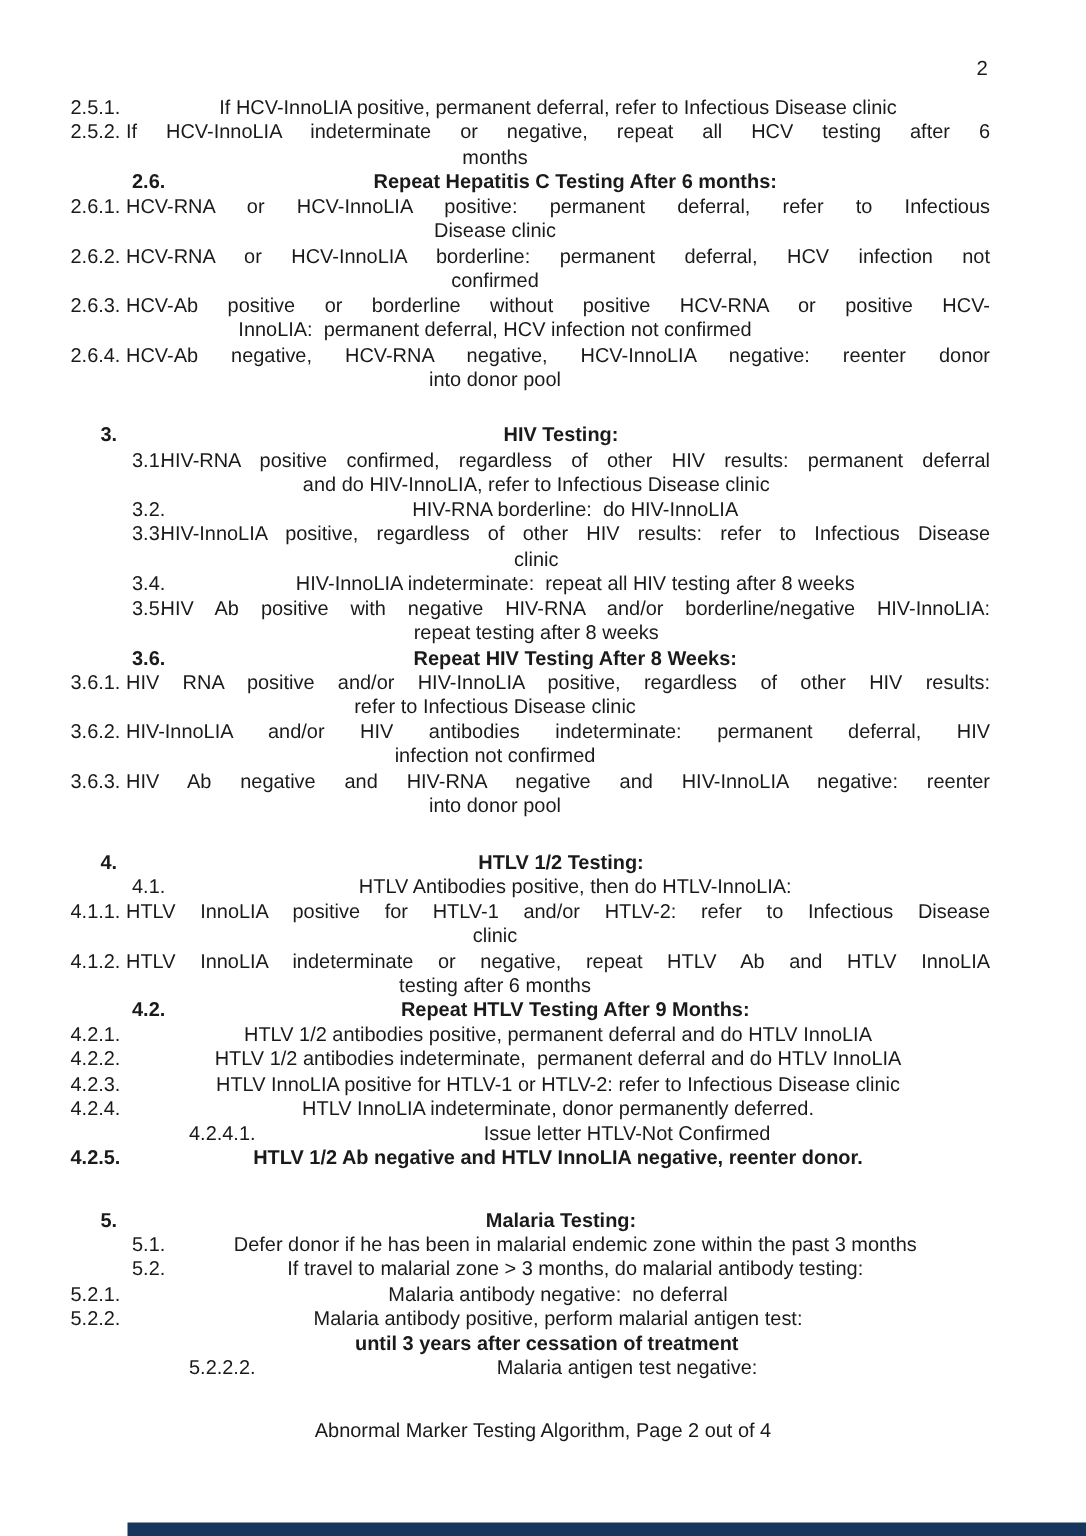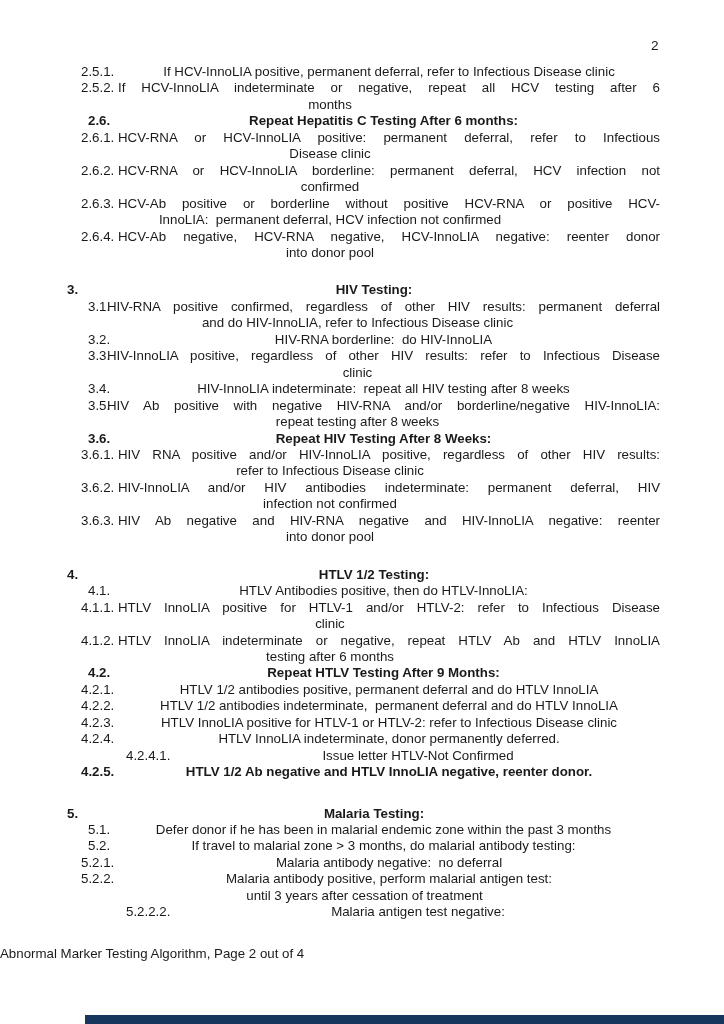--- a/index.html
+++ b/index.html
@@ -31,7 +31,7 @@
   .l1{padding-left:67px;}  .l1 .num{width:21px;}
   .l2{padding-left:88px;}  .l2 .num{width:19px;}
   .l2c{padding-left:55px;}
-  .l3{padding-left:81px;} .l3 .num{width:37px;}
+  .l3{padding-left:47px;} .l3 .num{width:37px;}
   .l3c{}
   .l4{padding-left:126px;} .l4 .num{width:50px;}
   .l4c{padding-left:69px;}

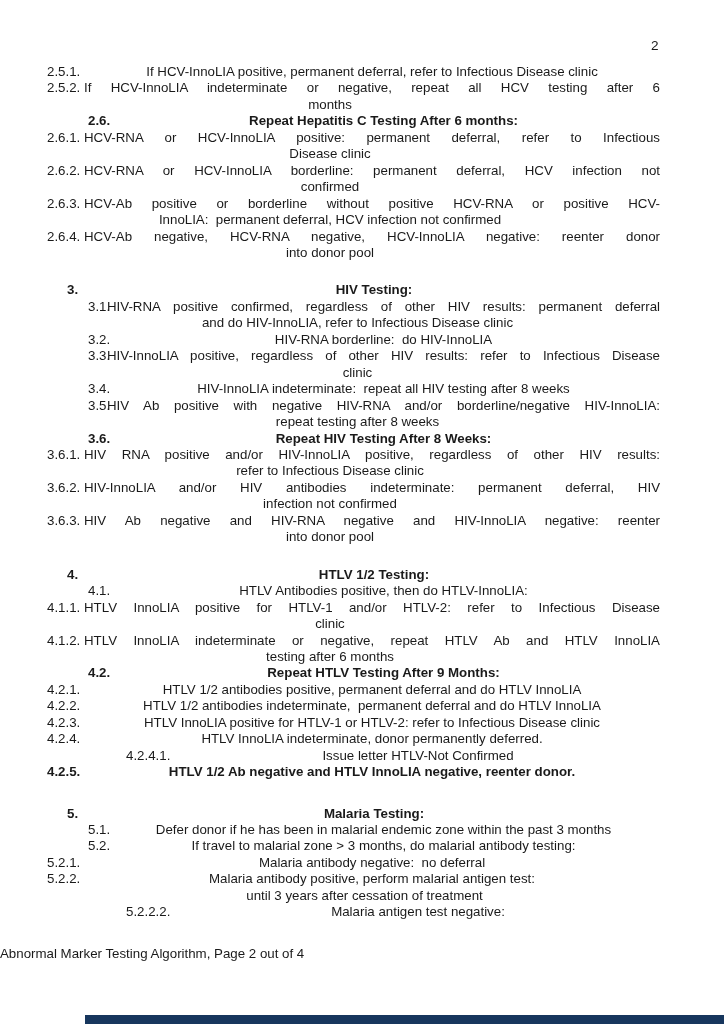--- a/index.html
+++ b/index.html
@@ -34,7 +34,7 @@
   .l3{padding-left:47px;} .l3 .num{width:37px;}
   .l3c{}
   .l4{padding-left:126px;} .l4 .num{width:50px;}
-  .l4c{padding-left:69px;}
+  .l4c{padding-left:69px;font-weight:bold;}
   .b{font-weight:bold;}
   .j .txt{white-space:normal;text-align:justify;text-align-last:justify;}
   .footer{

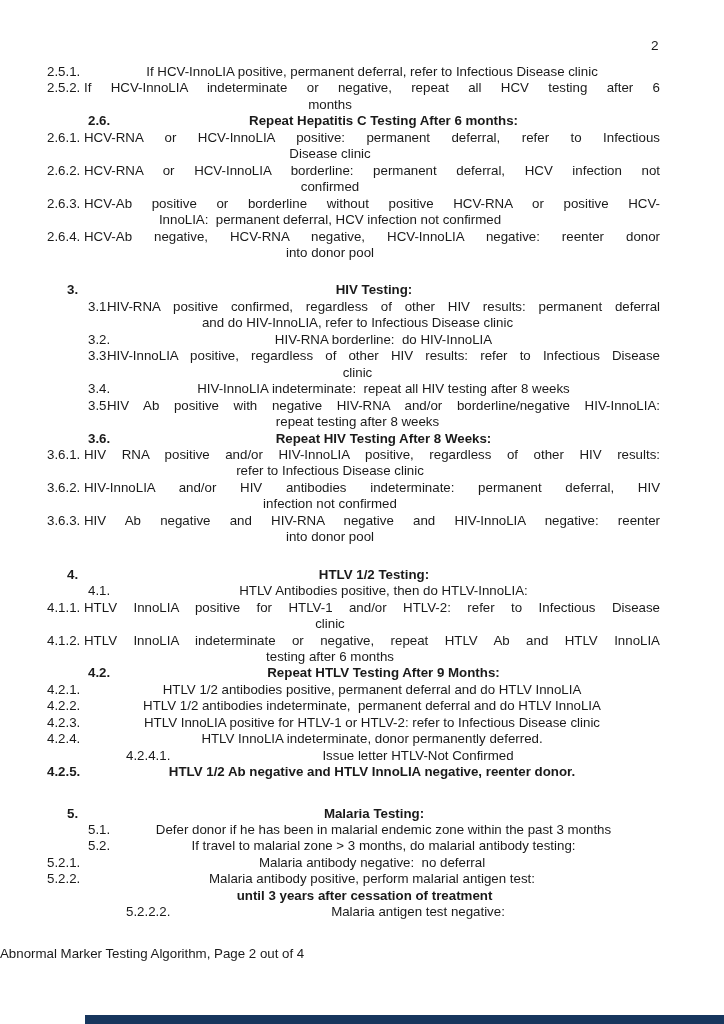--- a/index.html
+++ b/index.html
@@ -39,7 +39,7 @@
   .j .txt{white-space:normal;text-align:justify;text-align-last:justify;}
   .footer{
     position:absolute;left:0;right:0;top:946px;
-    text-align:left;font-size:13.3px;line-height:16.45px;
+    text-align:center;font-size:13.3px;line-height:16.45px;
   }
   .bottom-bar{
     position:absolute;left:85px;right:0;bottom:0;height:9px;

